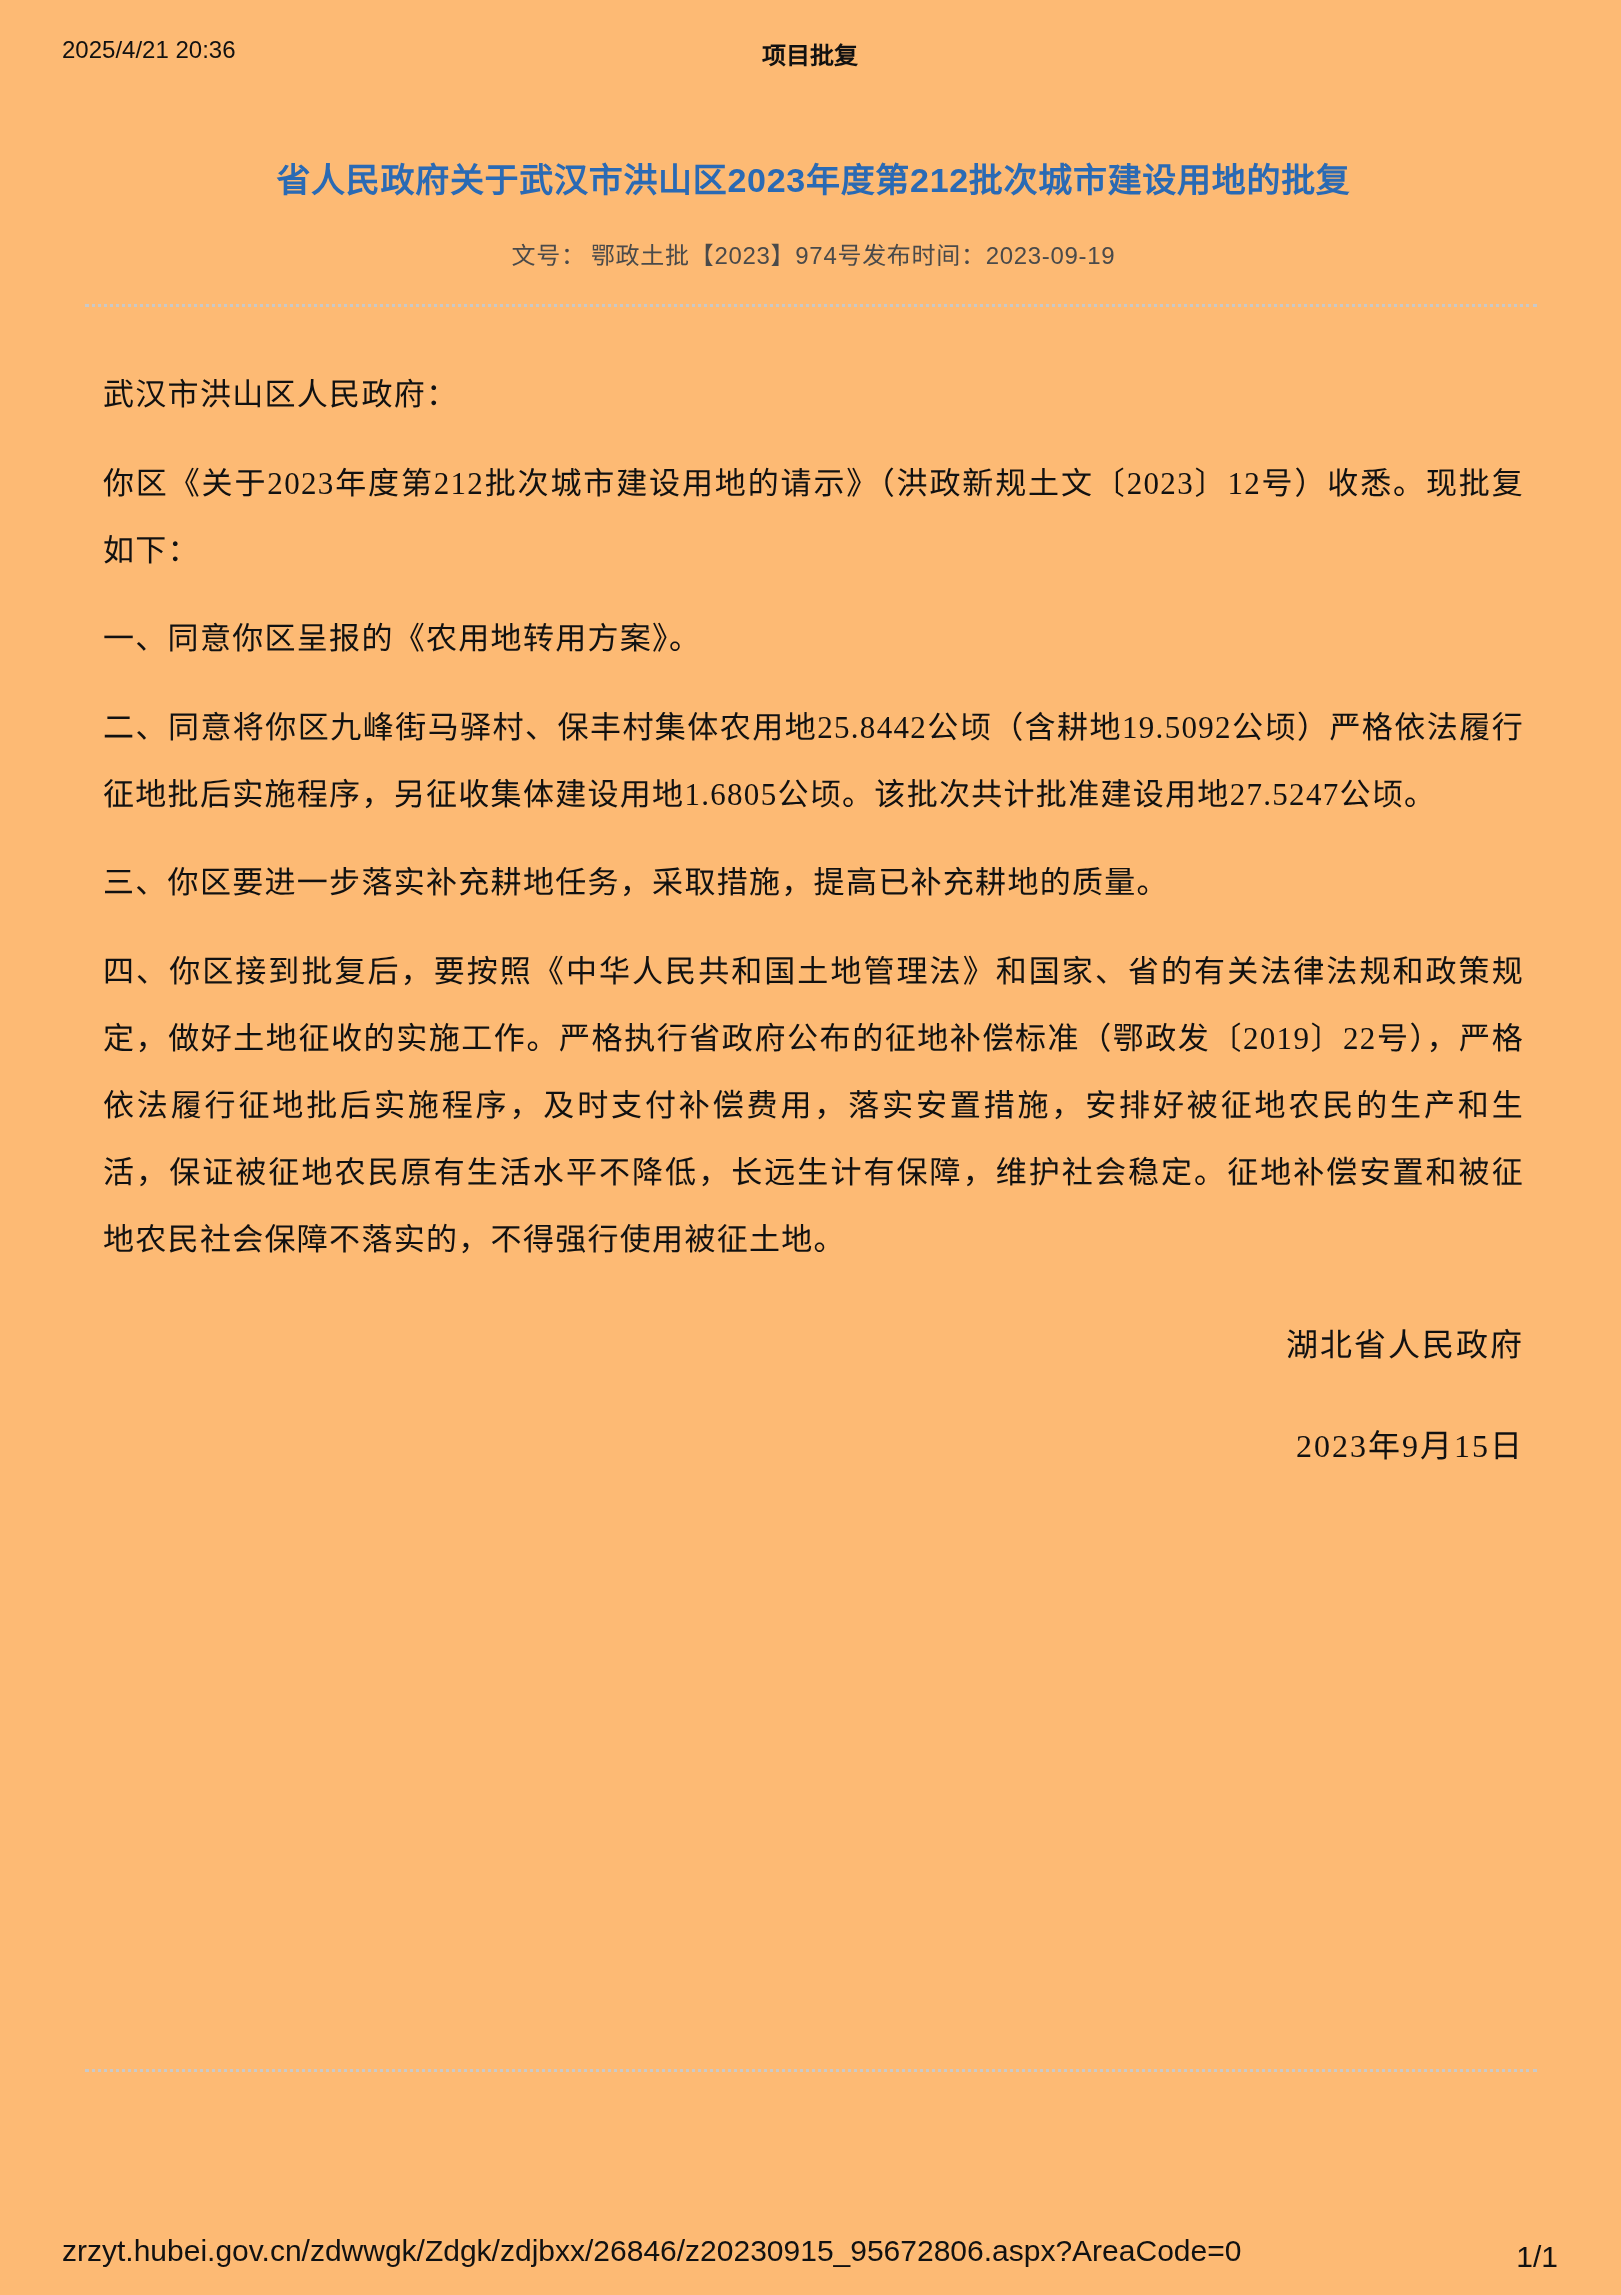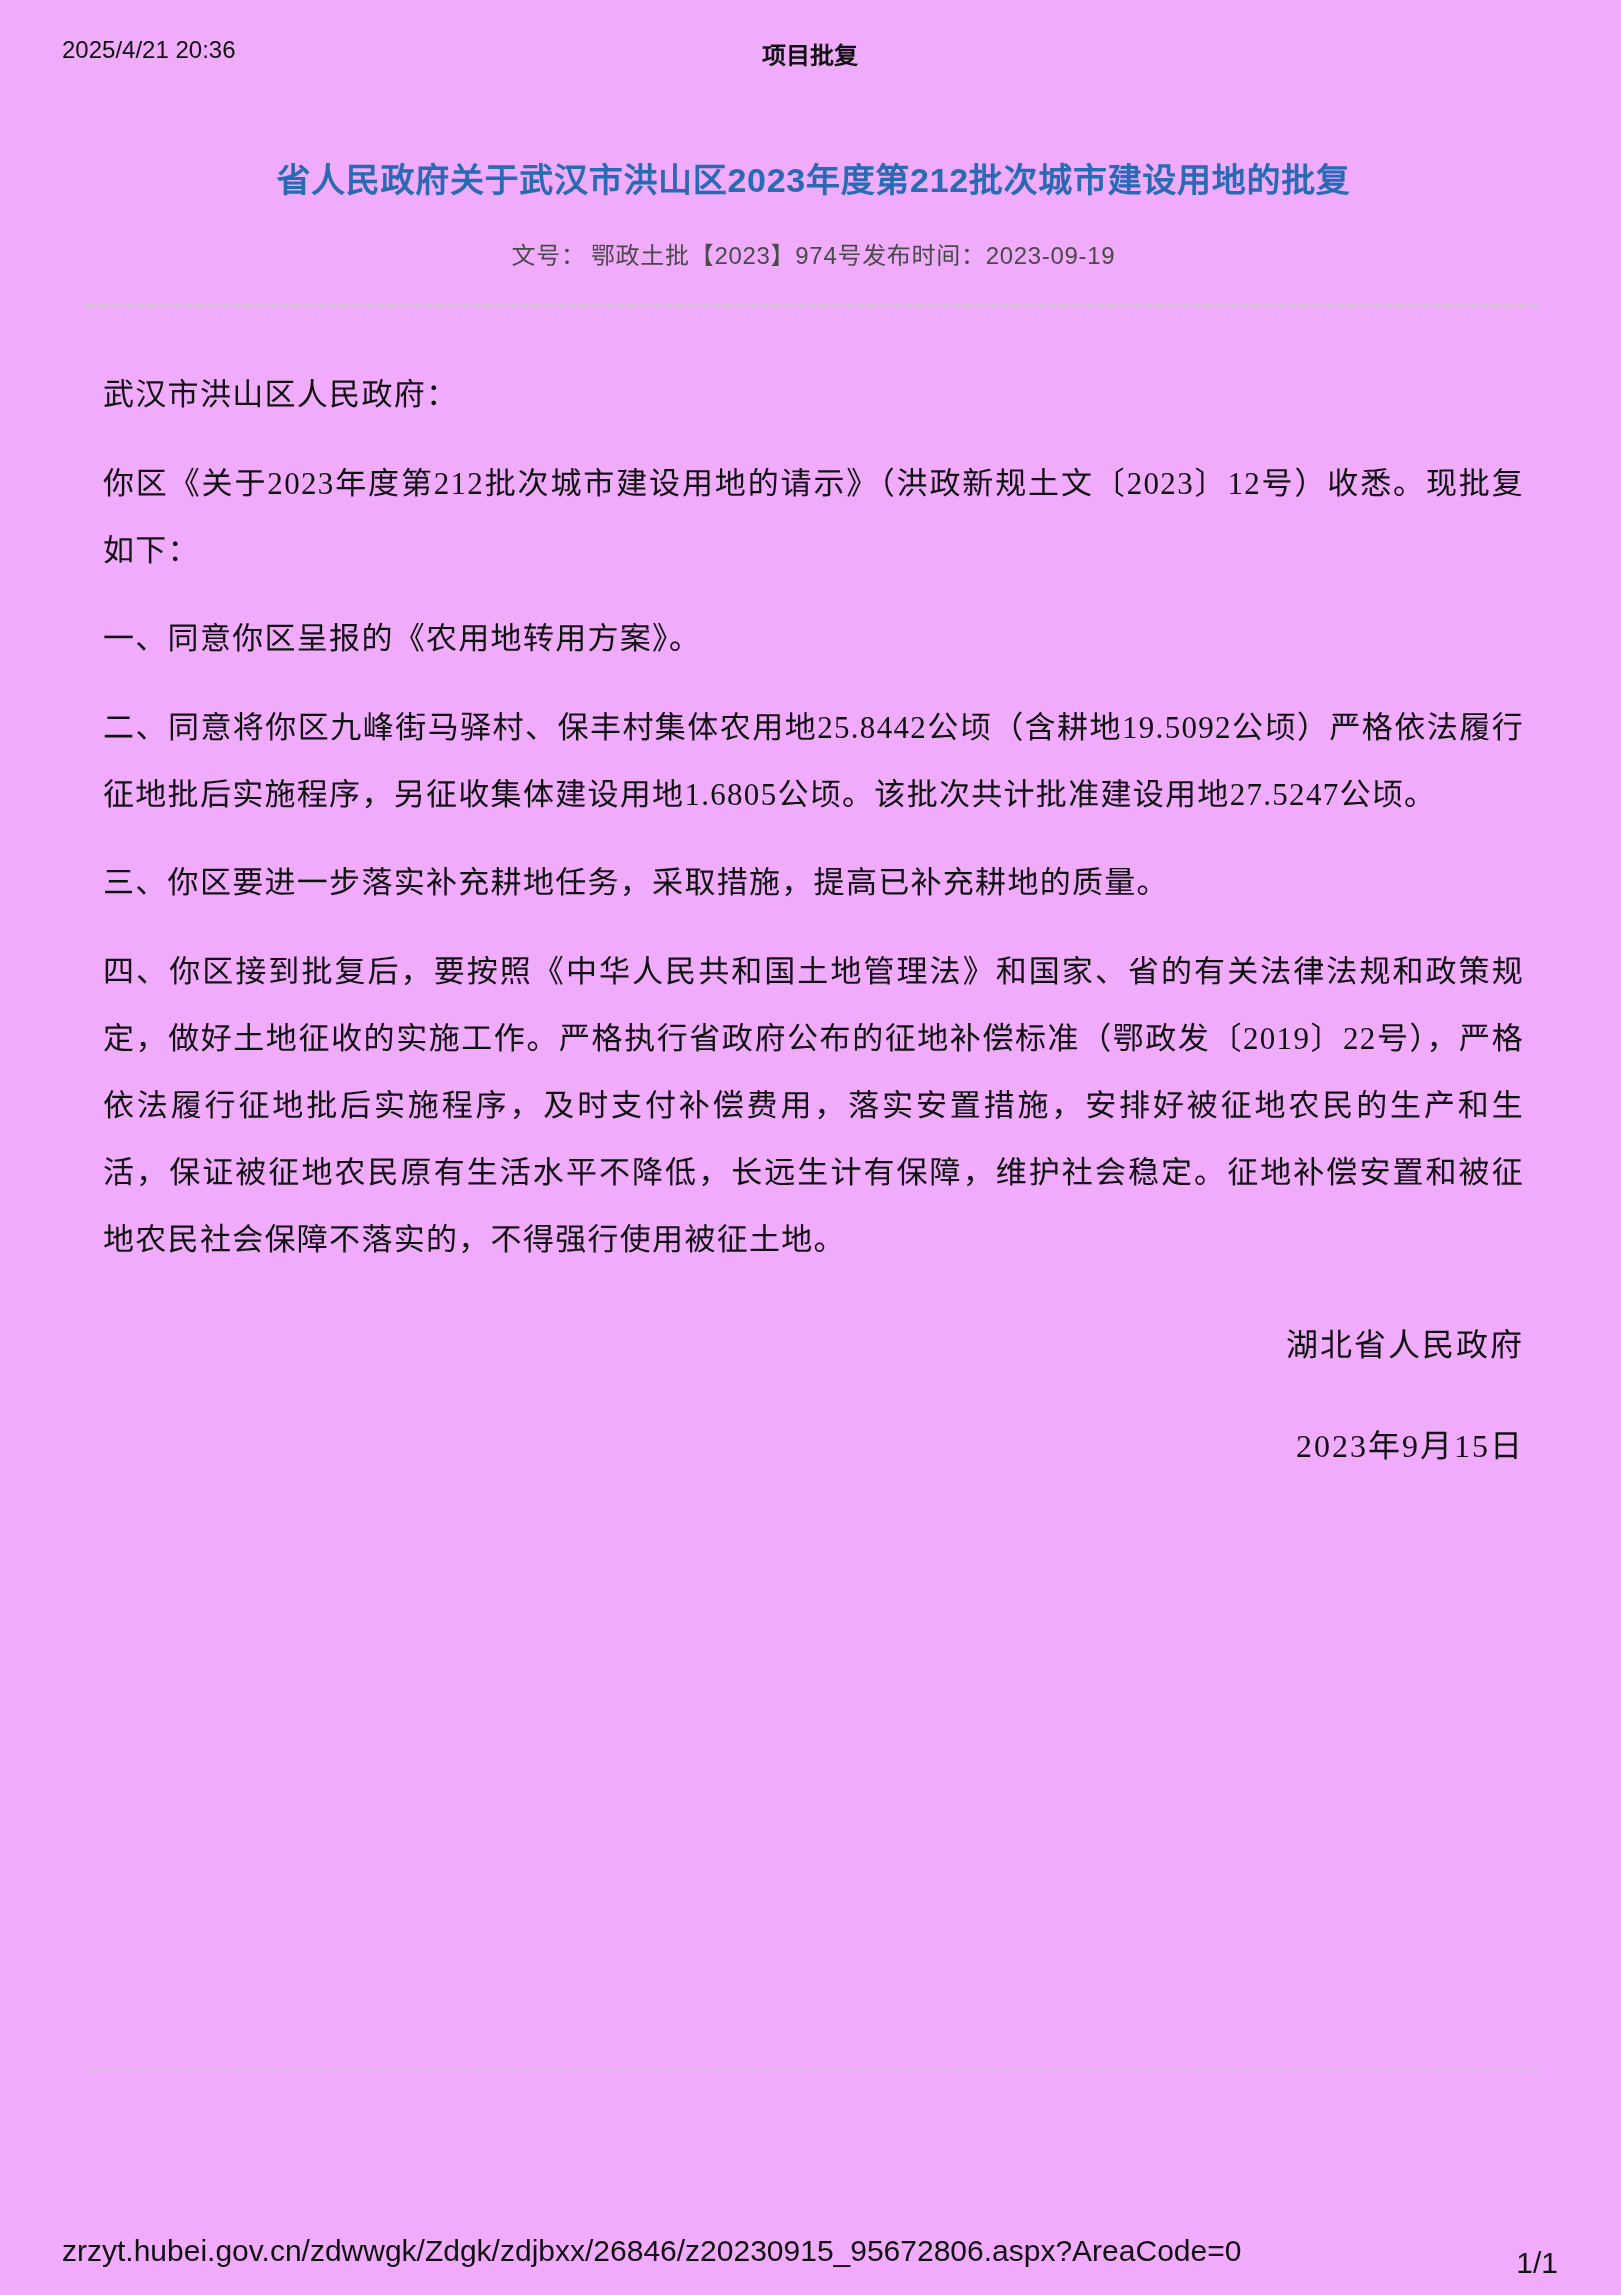--- a/index.html
+++ b/index.html
@@ -8,7 +8,7 @@
     position: relative;
     width: 1622px;
     height: 2295px;
-    background: #f0abfc;
+    background: #fdba74;
     font-family: "Liberation Sans", "DejaVu Sans", sans-serif;
     color: #000000;
     overflow: hidden;

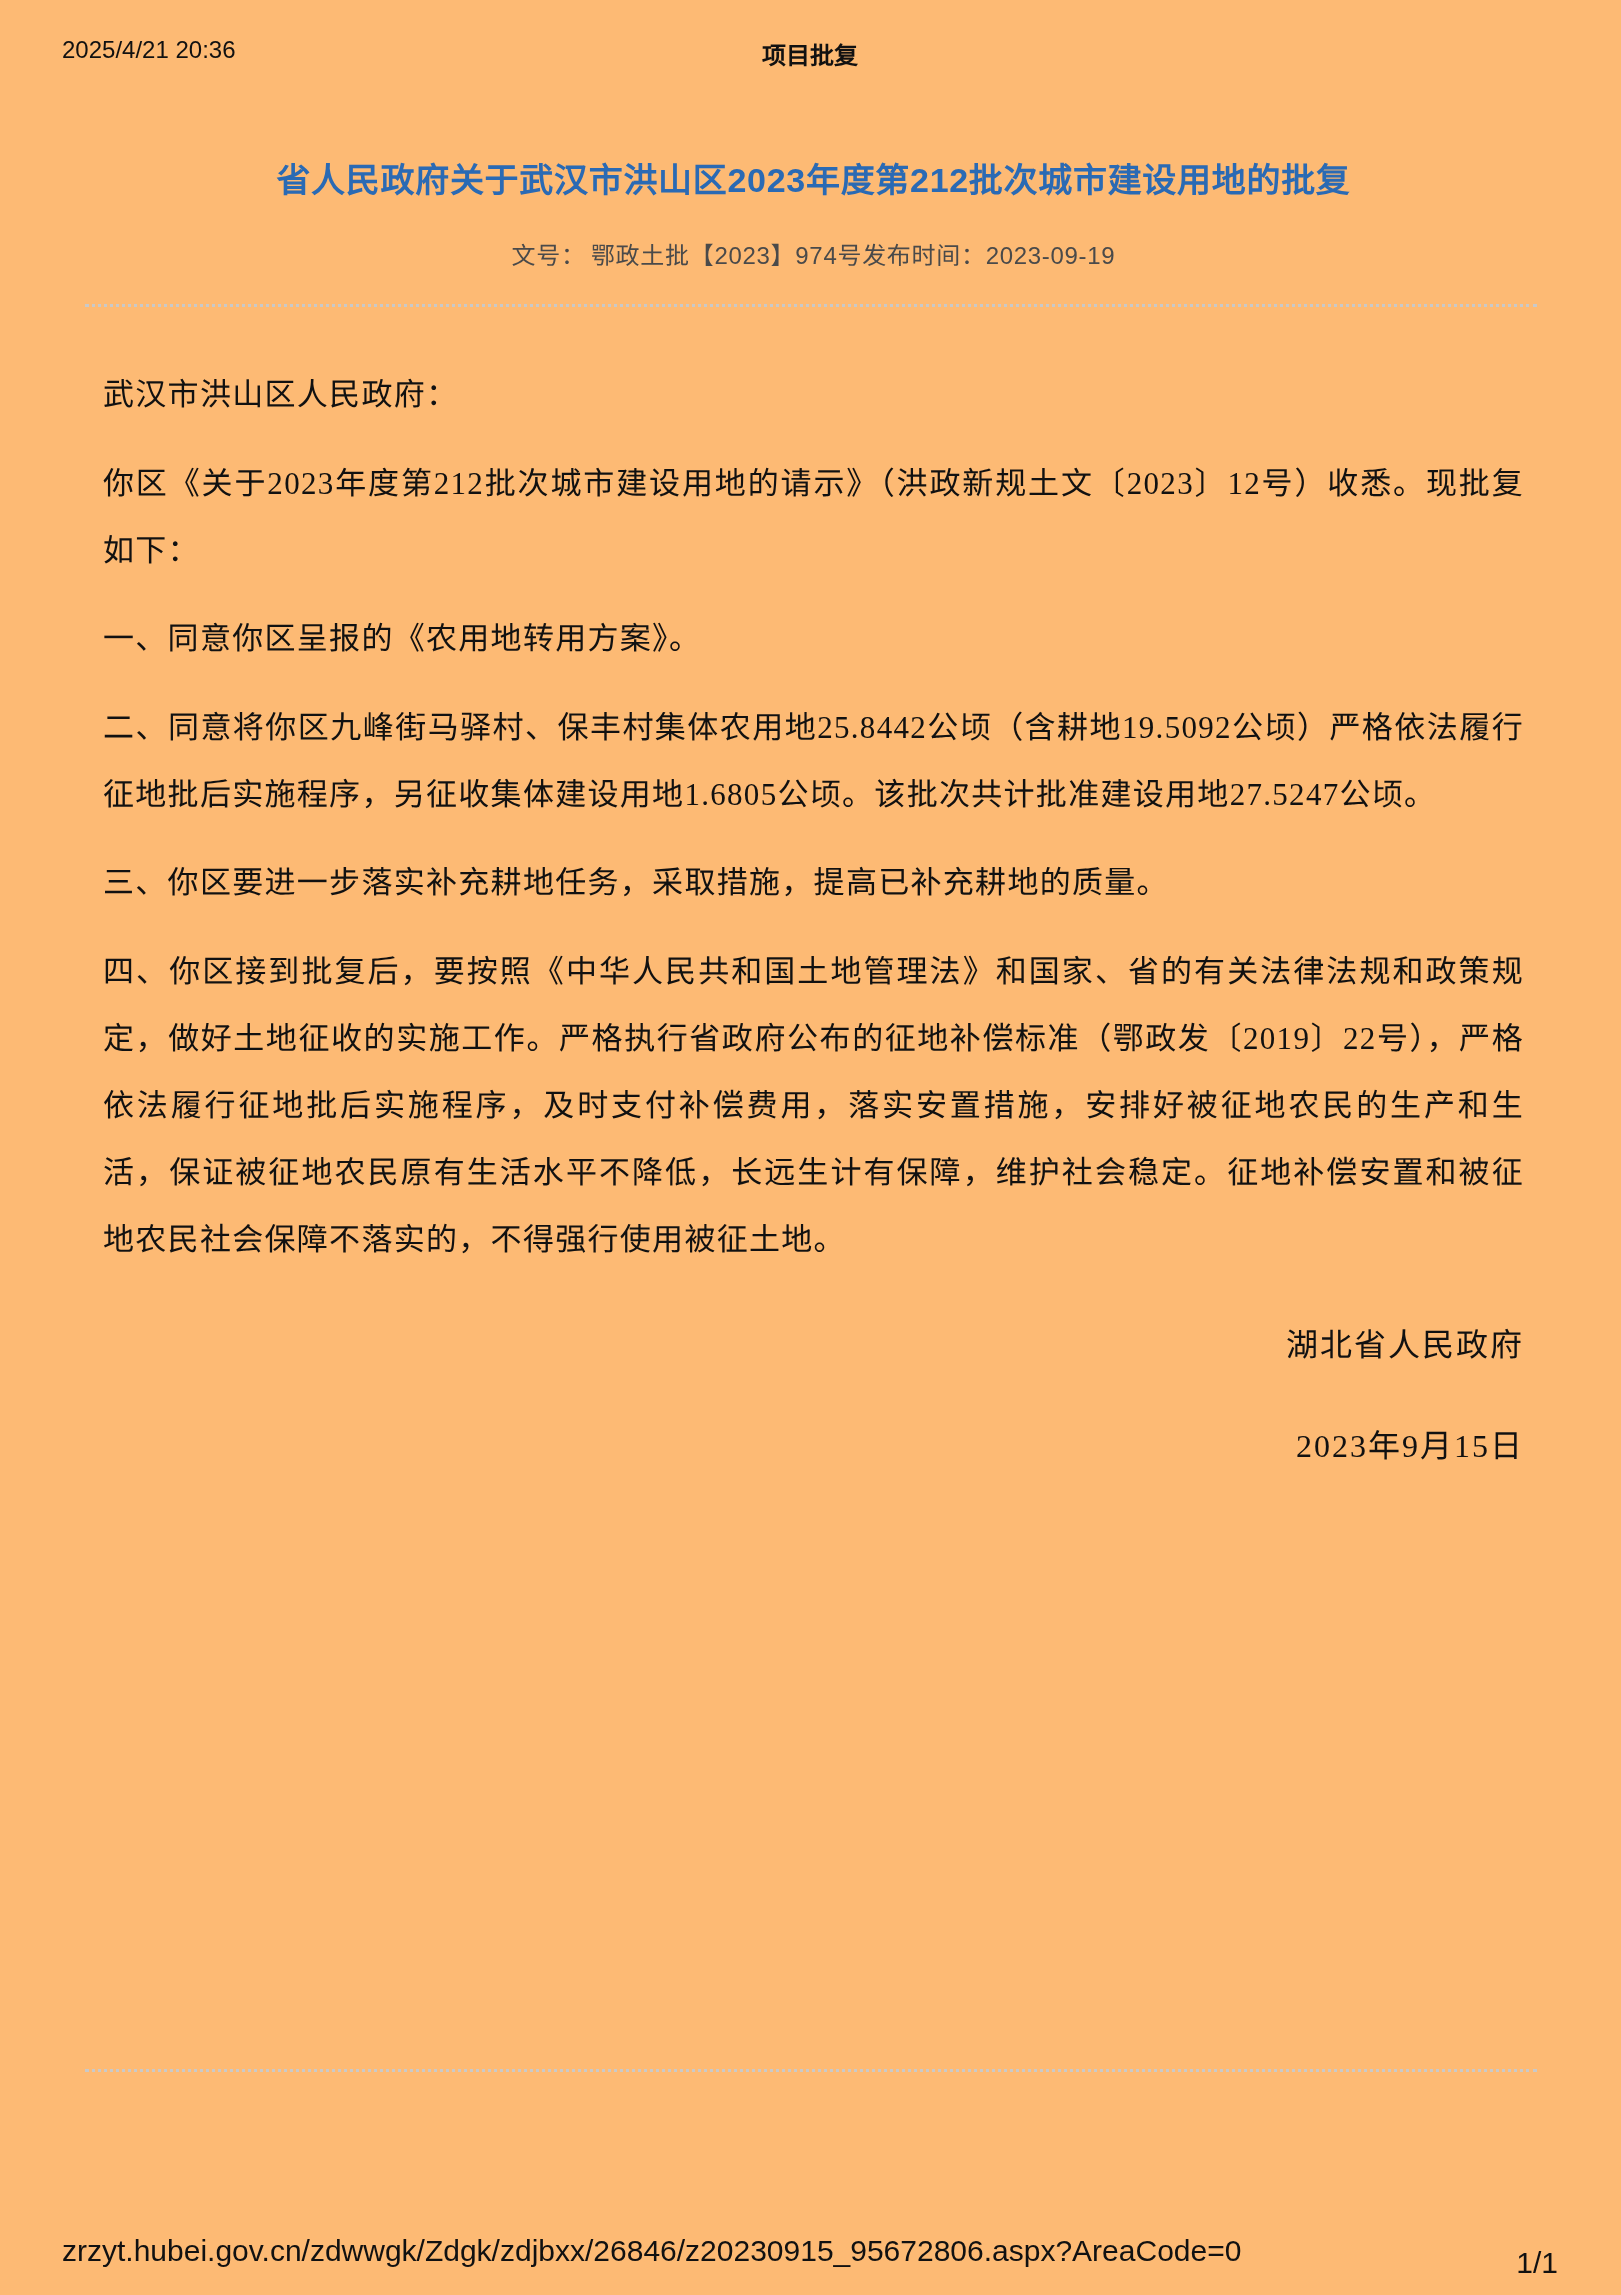--- a/index.html
+++ b/index.html
@@ -36,7 +36,7 @@
     color: #111111;
   }
   .print-footer .url { position: absolute; left: 0; top: 0; }
-  .print-footer .page-num { position: absolute; right: 0; top: 12px; }
+  .print-footer .page-num { position: absolute; right: 0; top: 6px; }
 
   
   .content {

